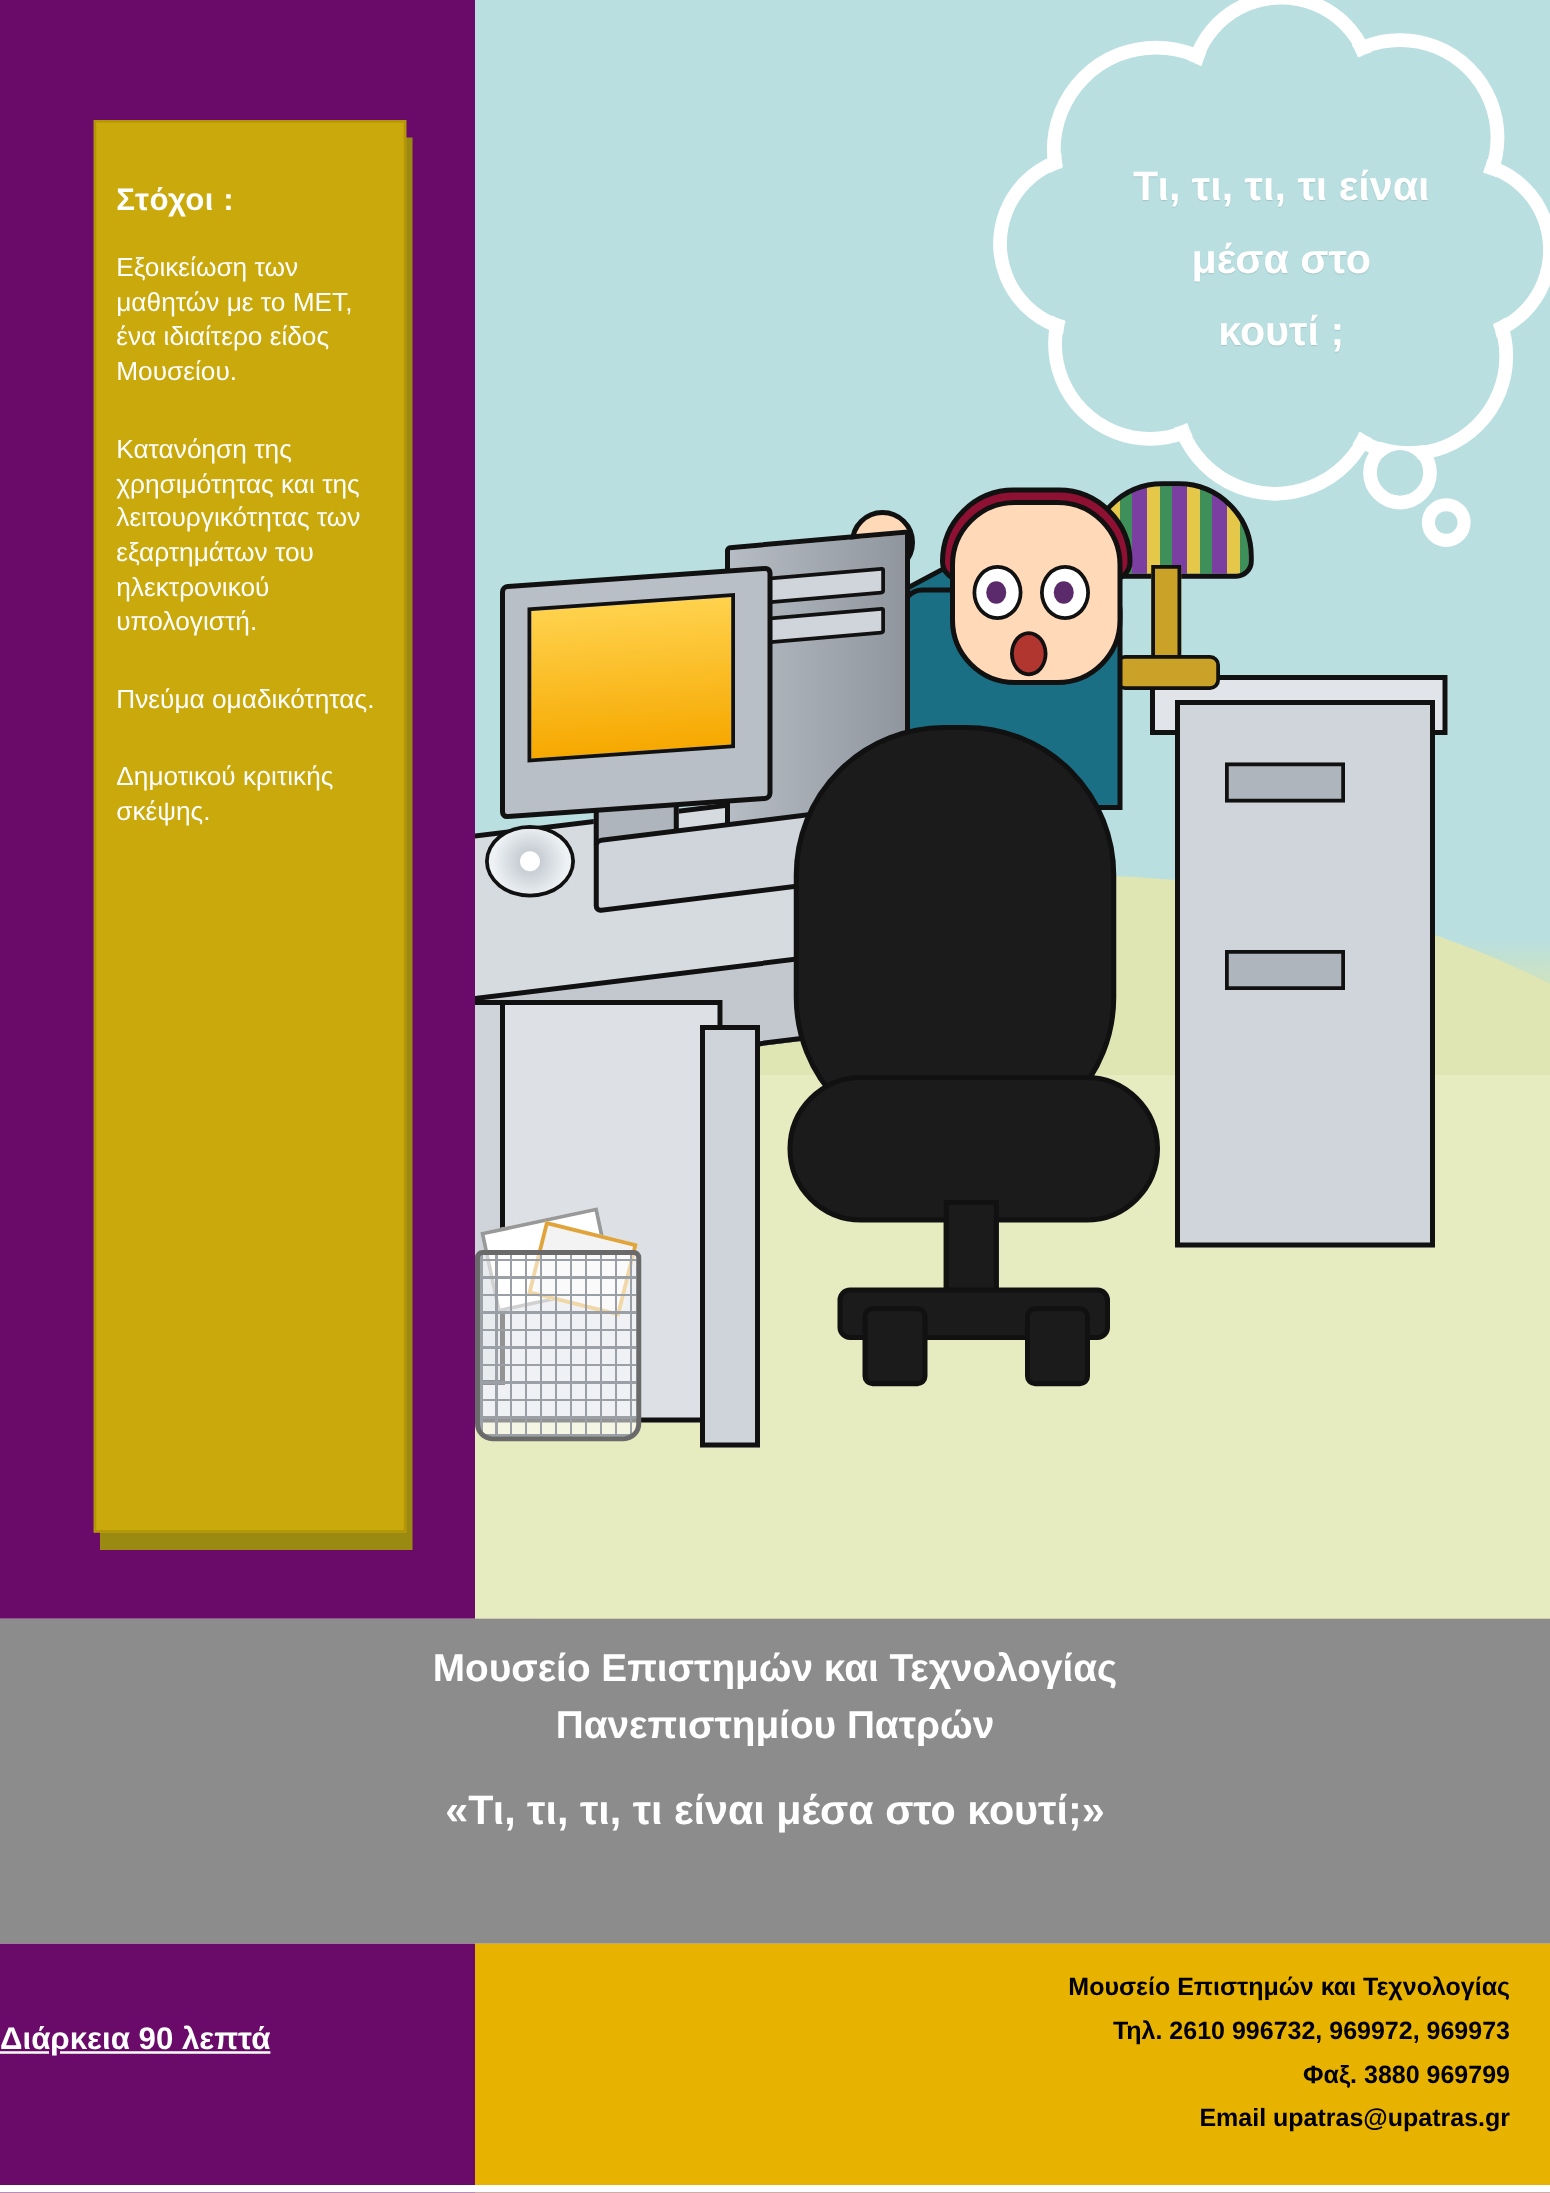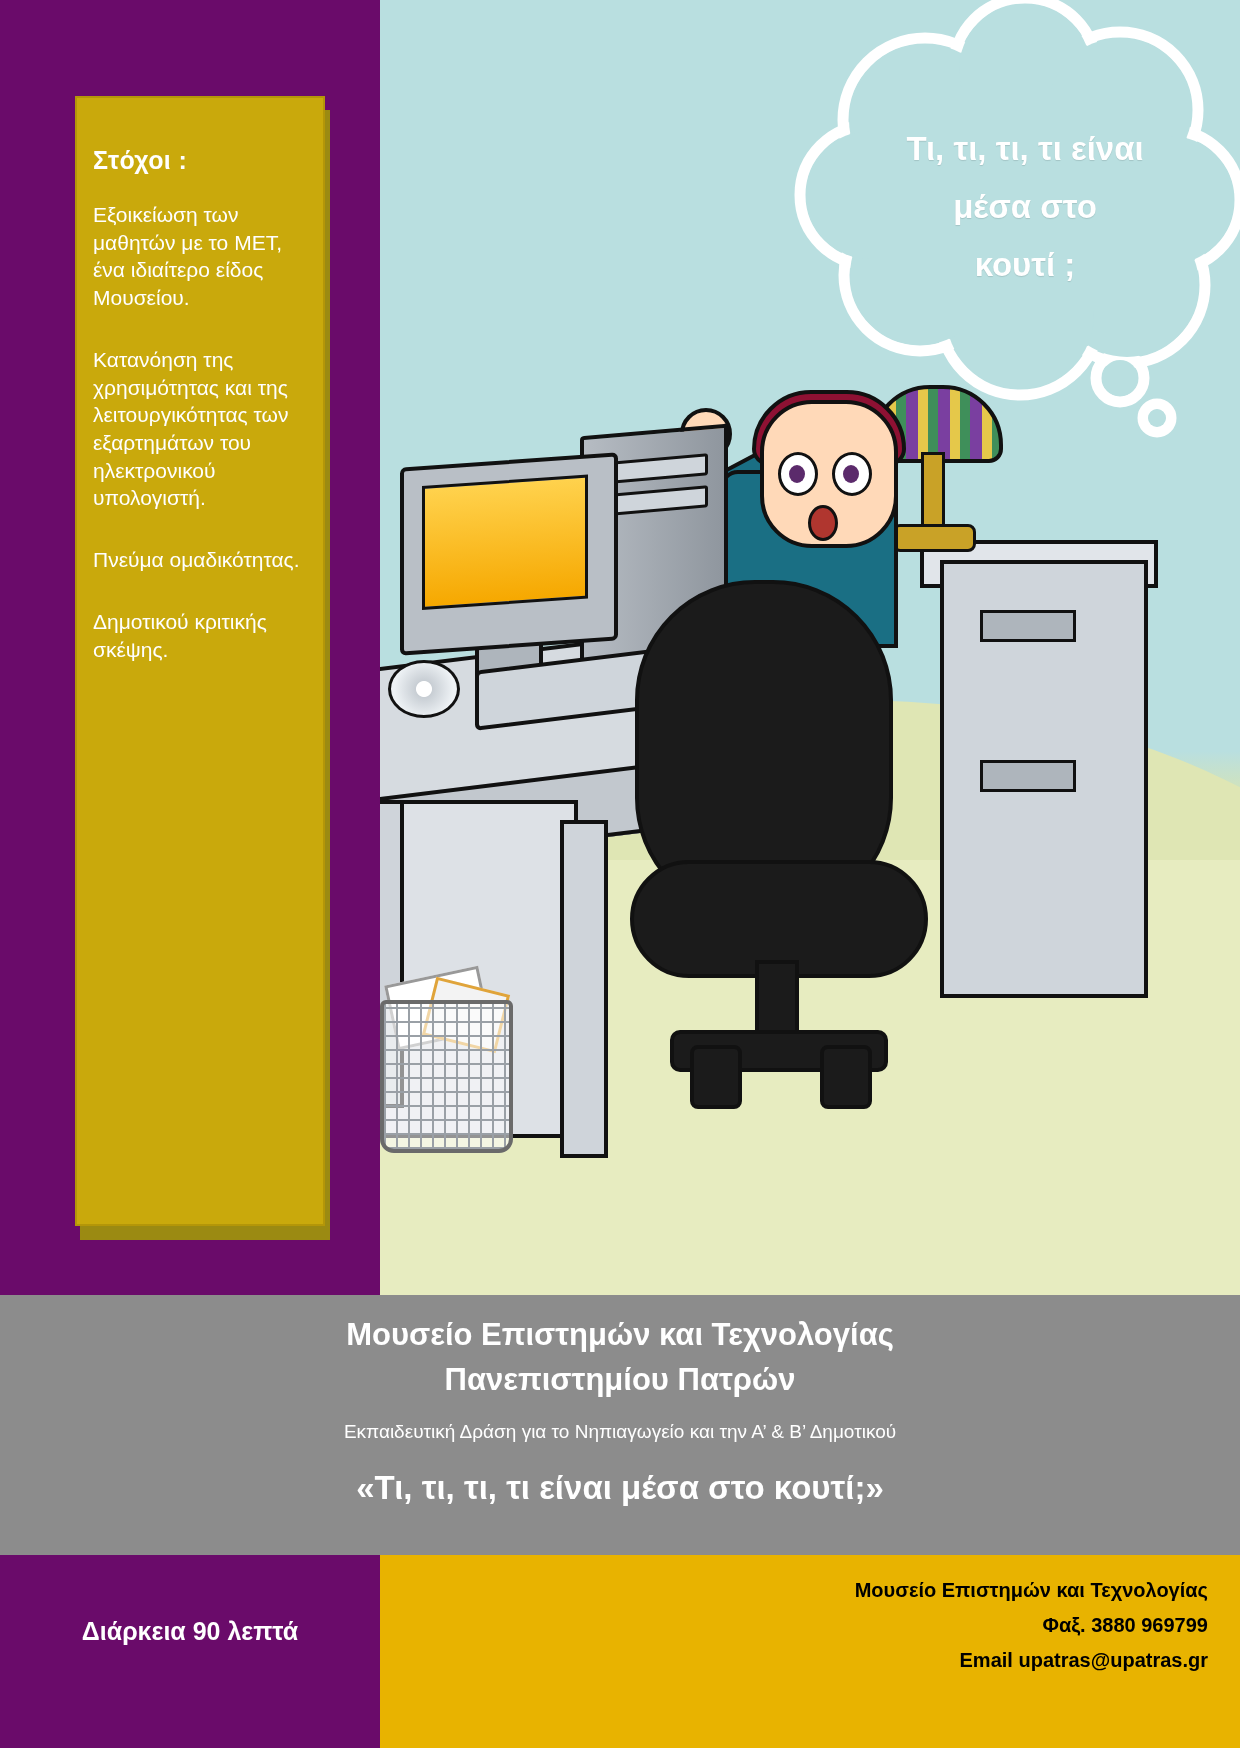--- a/index.html
+++ b/index.html
@@ -370,7 +370,6 @@
   <div class="band">
     <div class="ttl">Μουσείο Επιστημών και Τεχνολογίας</div>
     <div class="ttl" style="padding-top:0">Πανεπιστημίου Πατρών</div>
-    <div class="sub">Εκπαιδευτική Δράση για το Νηπιαγωγείο και την Α’ &amp; Β’ Δημοτικού</div>
     <div class="quote">«Τι, τι, τι, τι είναι μέσα στο κουτί;»</div>
   </div>
 

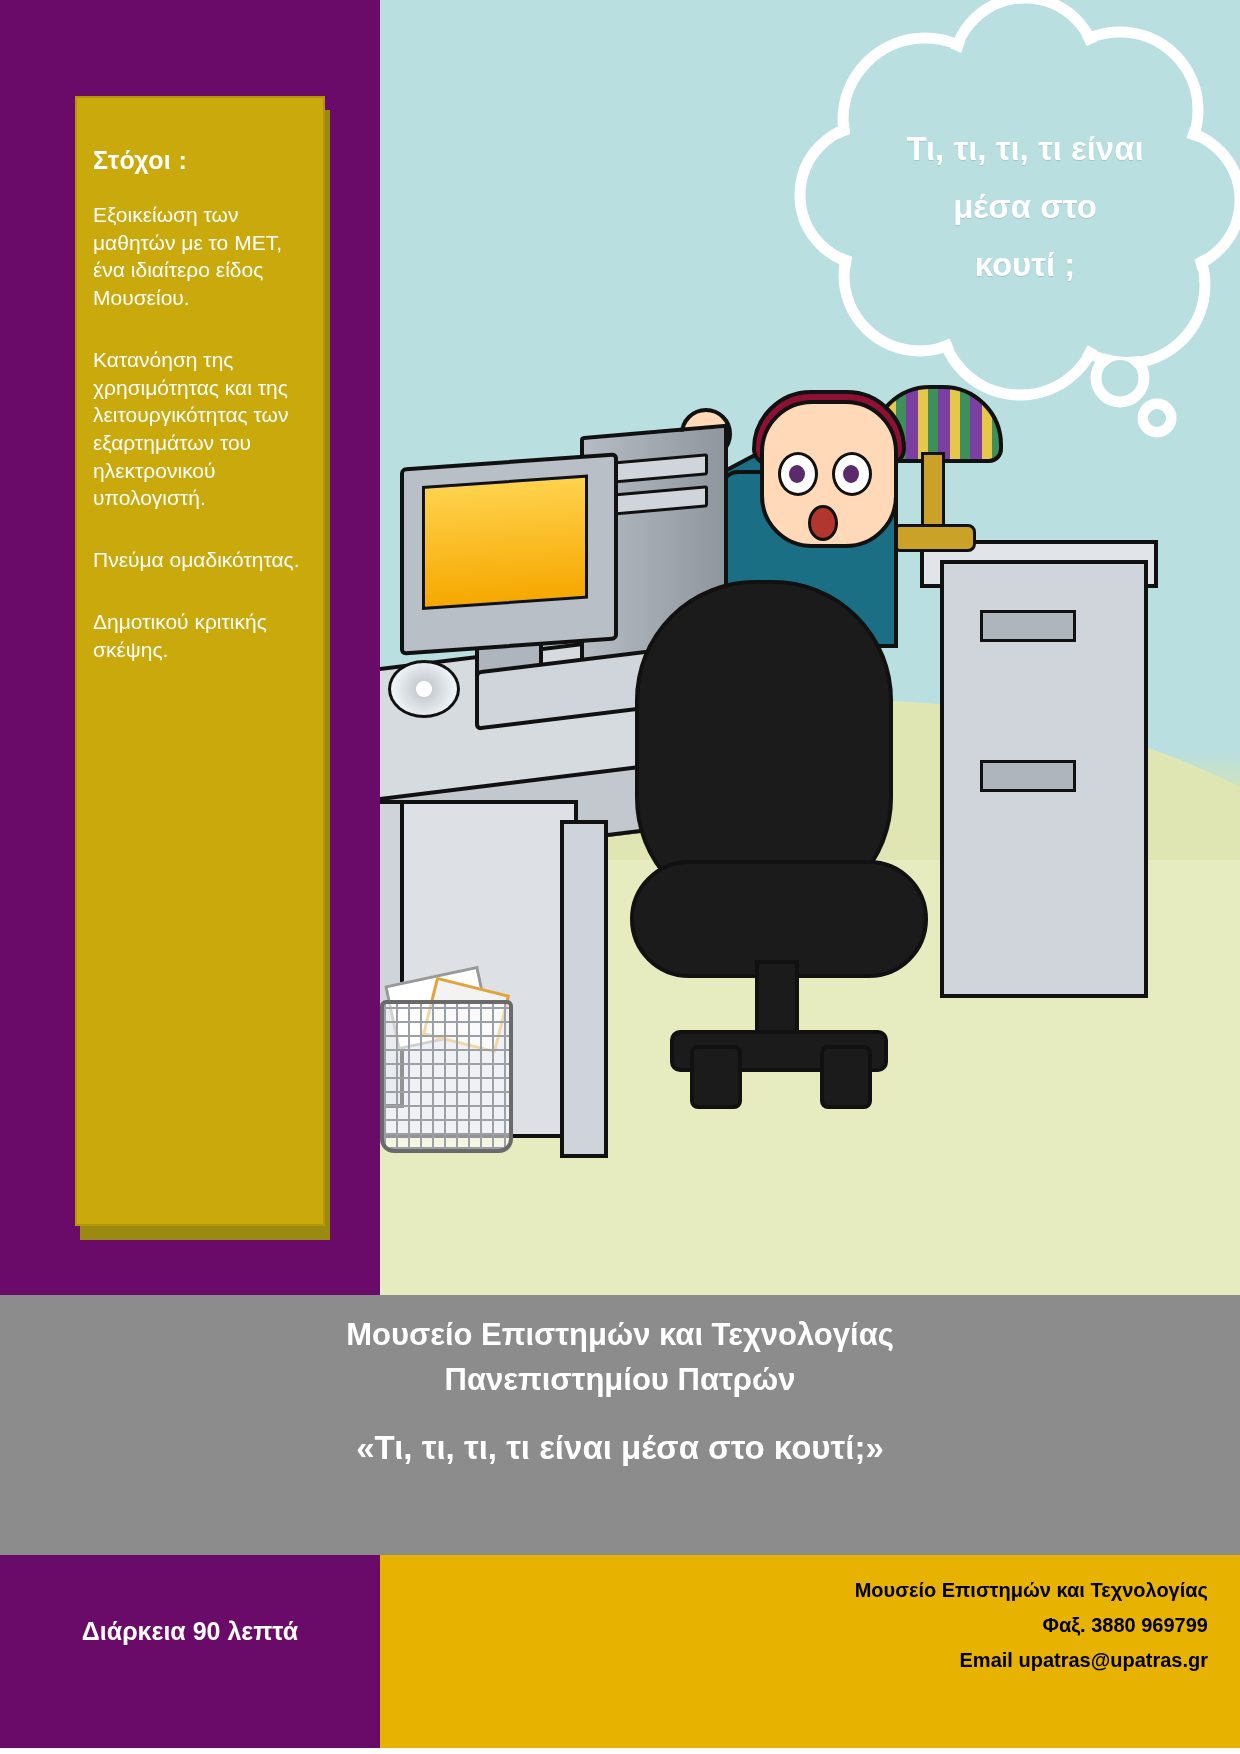--- a/index.html
+++ b/index.html
@@ -244,8 +244,8 @@
     color:#ffffff;
   }
   .bot-left .dur{
-    position:absolute;left:0;top:62px;width:380px;text-align:center;
-    font-size:25px;font-weight:bold;
+    position:absolute;left:0;top:62px;width:380px;
+    font-size:25px;font-weight:bold;text-decoration:underline;
   }
   .bot-right{
     position:absolute;left:380px;top:0;width:860px;height:199px;background:#e8b300;

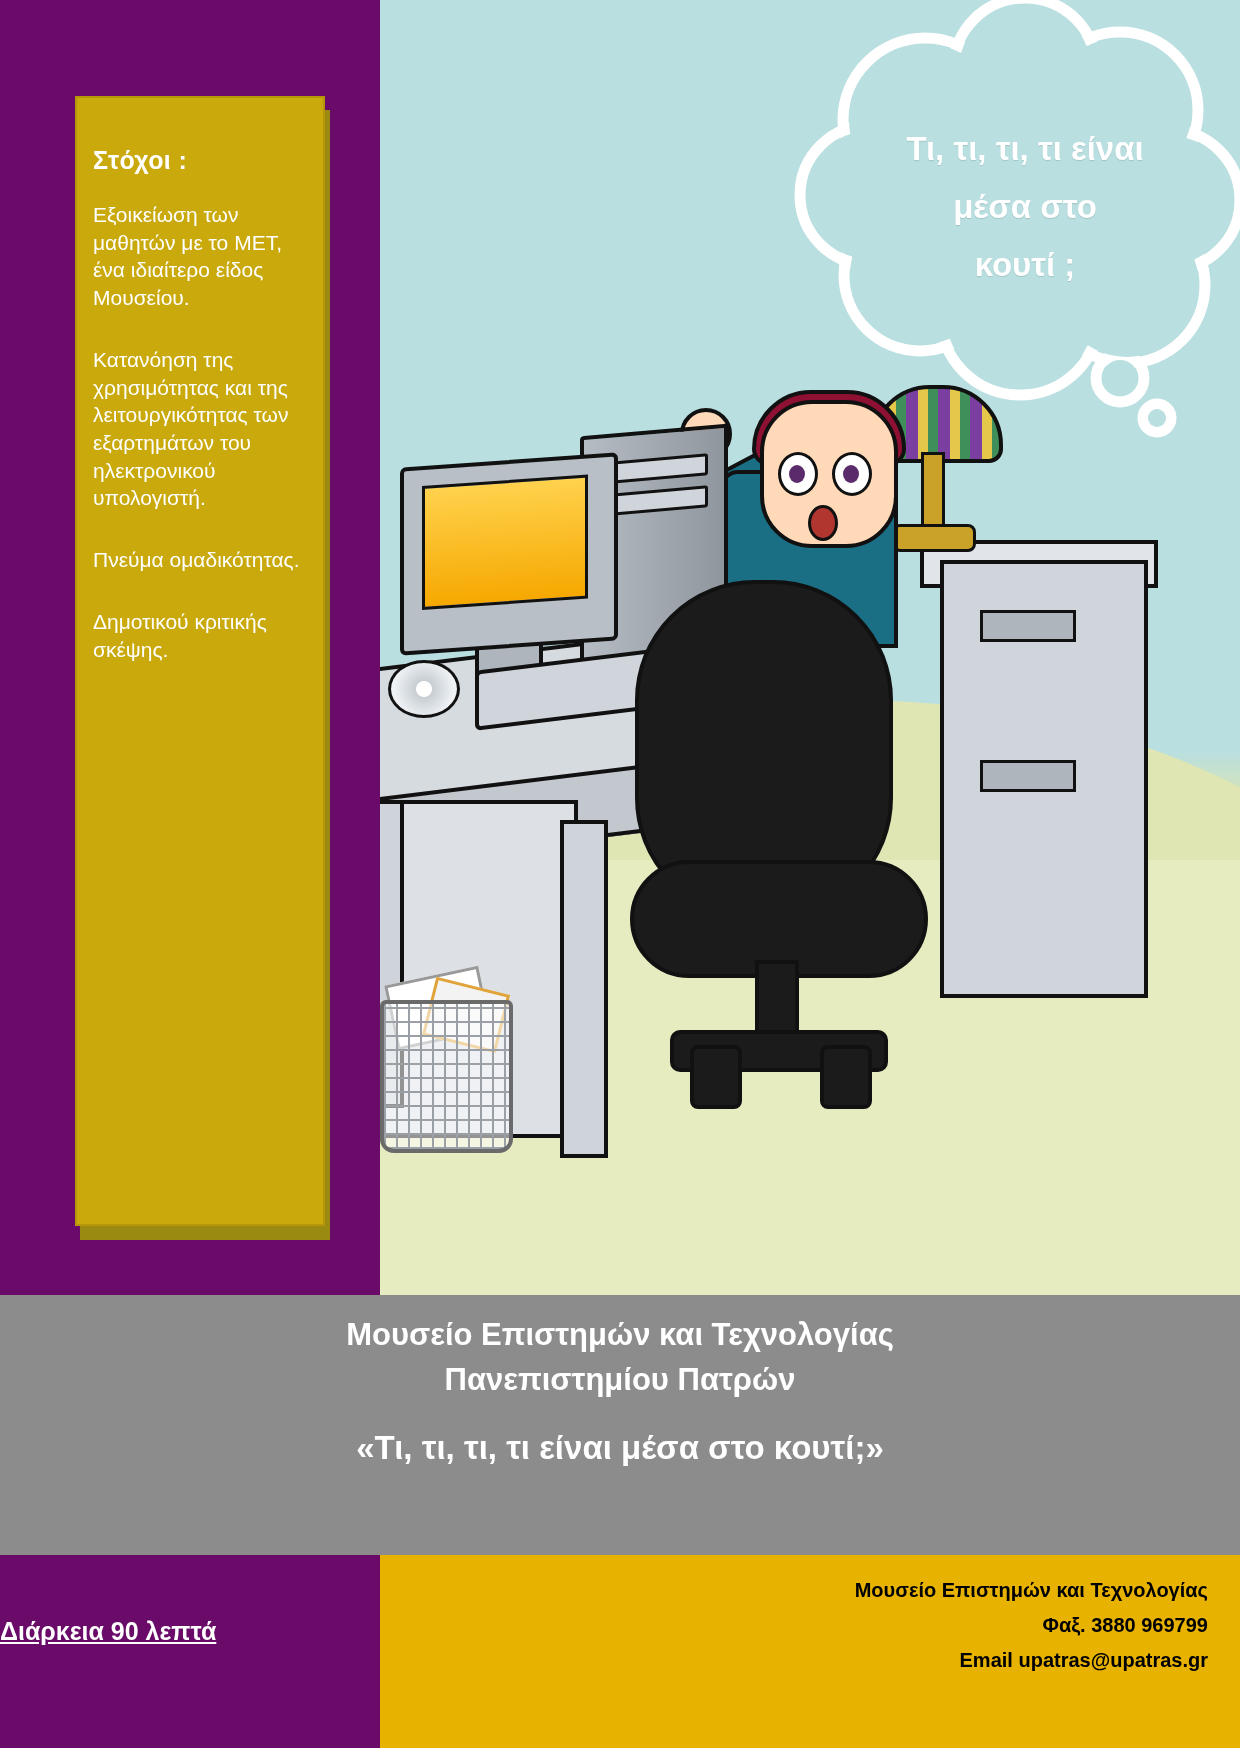--- a/index.html
+++ b/index.html
@@ -380,6 +380,7 @@
     <div class="bot-right">
       <div class="contact">
         <div>Μουσείο Επιστημών και Τεχνολογίας</div>
+        <div>Τηλ. 2610 996732, 969972, 969973</div>
         <div>Φαξ. 3880 969799</div>
         <div>Email upatras@upatras.gr</div>
       </div>

